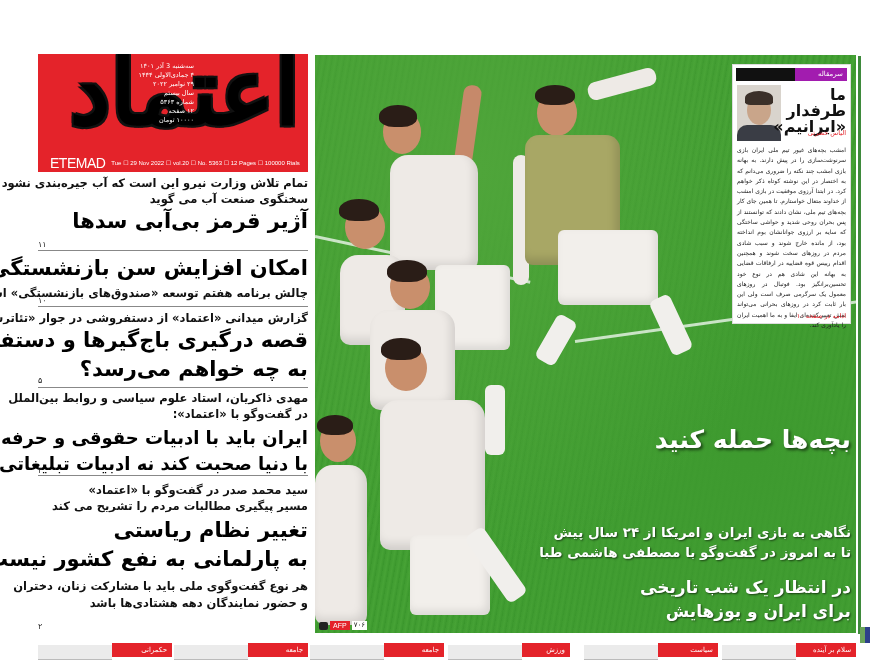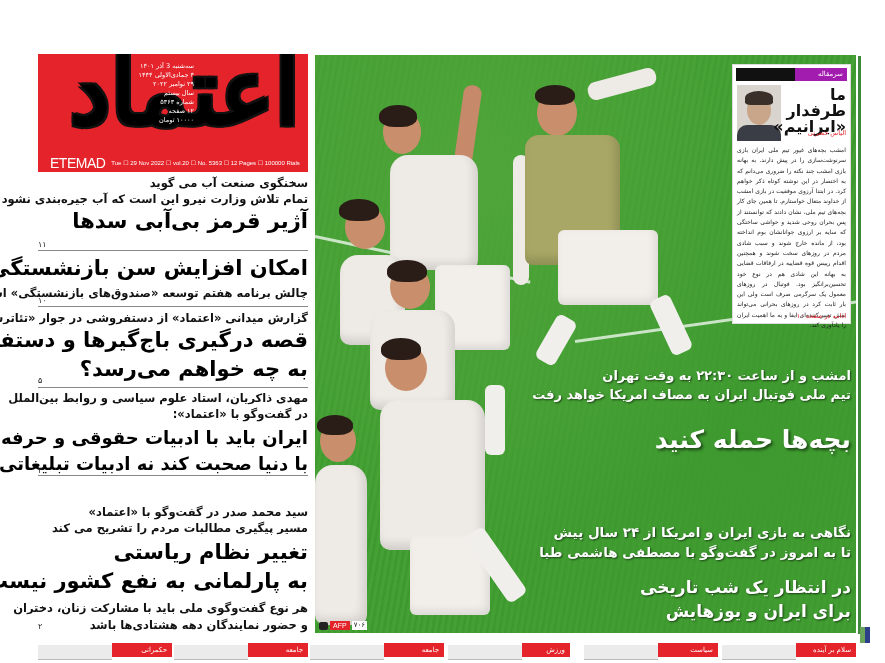--- a/index.html
+++ b/index.html
@@ -134,8 +134,8 @@
     </div>
 
     <div class="story" style="top:121px;">
+      <div class="kicker">تمام تلاش وزارت نیرو این است که آب جیره‌بندی نشود</div>
       <div class="kicker">سخنگوی صنعت آب می گوید</div>
-      <div class="kicker">تمام تلاش وزارت نیرو این است که آب جیره‌بندی نشود</div>
       <div class="headline xl">آژیر قرمز بی‌آبی سدها</div>
     </div>
     <div class="page-num" style="top:186px;">۱۱</div>

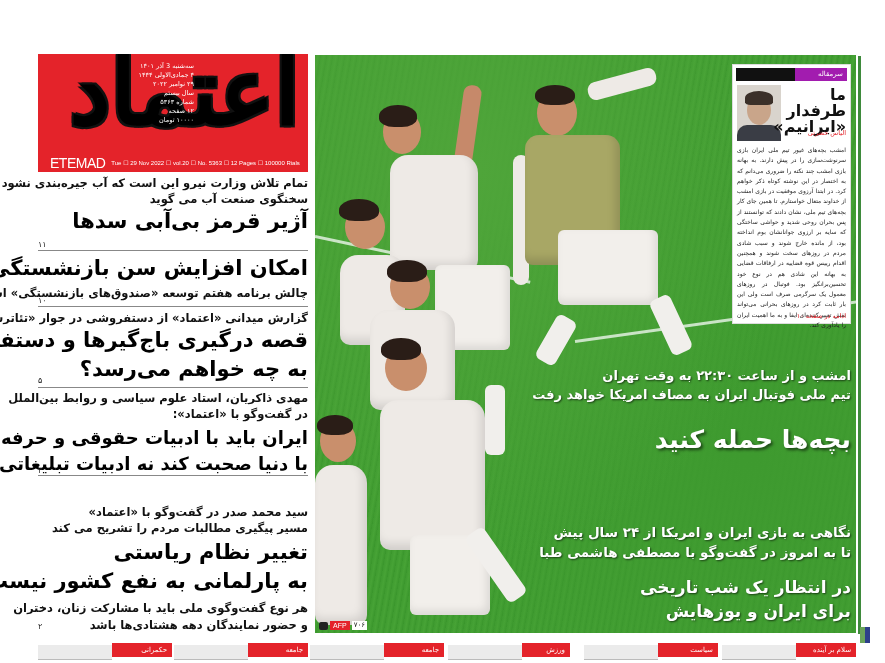--- a/index.html
+++ b/index.html
@@ -244,10 +244,6 @@
     <div class="ed-continue">ادامه در صفحه ۱۰</div>
   </div>
 
-  <div class="overlay" style="top:366px;">
-    <div class="ov-kicker">امشب و از ساعت ۲۲:۳۰ به وقت تهران</div>
-    <div class="ov-kicker">تیم ملی فوتبال ایران به مصاف امریکا خواهد رفت</div>
-  </div>
   <div class="overlay" style="top:420px;">
     <div class="ov-headline">بچه‌ها حمله کنید</div>
   </div>

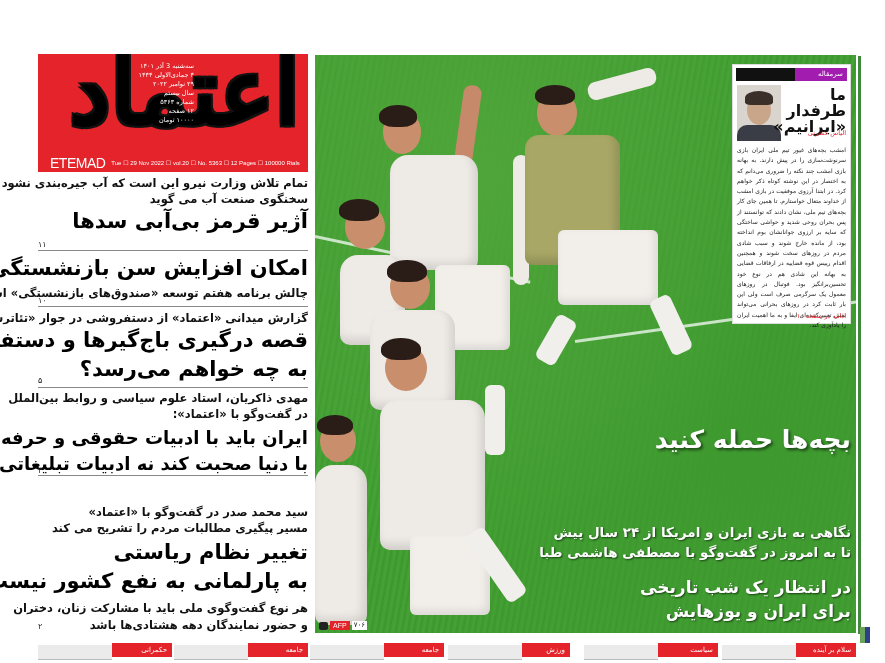--- a/index.html
+++ b/index.html
@@ -165,7 +165,7 @@
     <div class="page-num" style="top:412px;">۳</div>
     <div class="divider" style="top:421px;"></div>
 
-    <div class="story" style="top:428px;margin-top:22px;">
+    <div class="story" style="top:428px;">
       <div class="kicker">سید محمد صدر در گفت‌وگو با «اعتماد»</div>
       <div class="kicker">مسیر پیگیری مطالبات مردم را تشریح می کند</div>
       <div class="headline xl" style="margin-top:2px;">تغییر نظام ریاستی</div>

